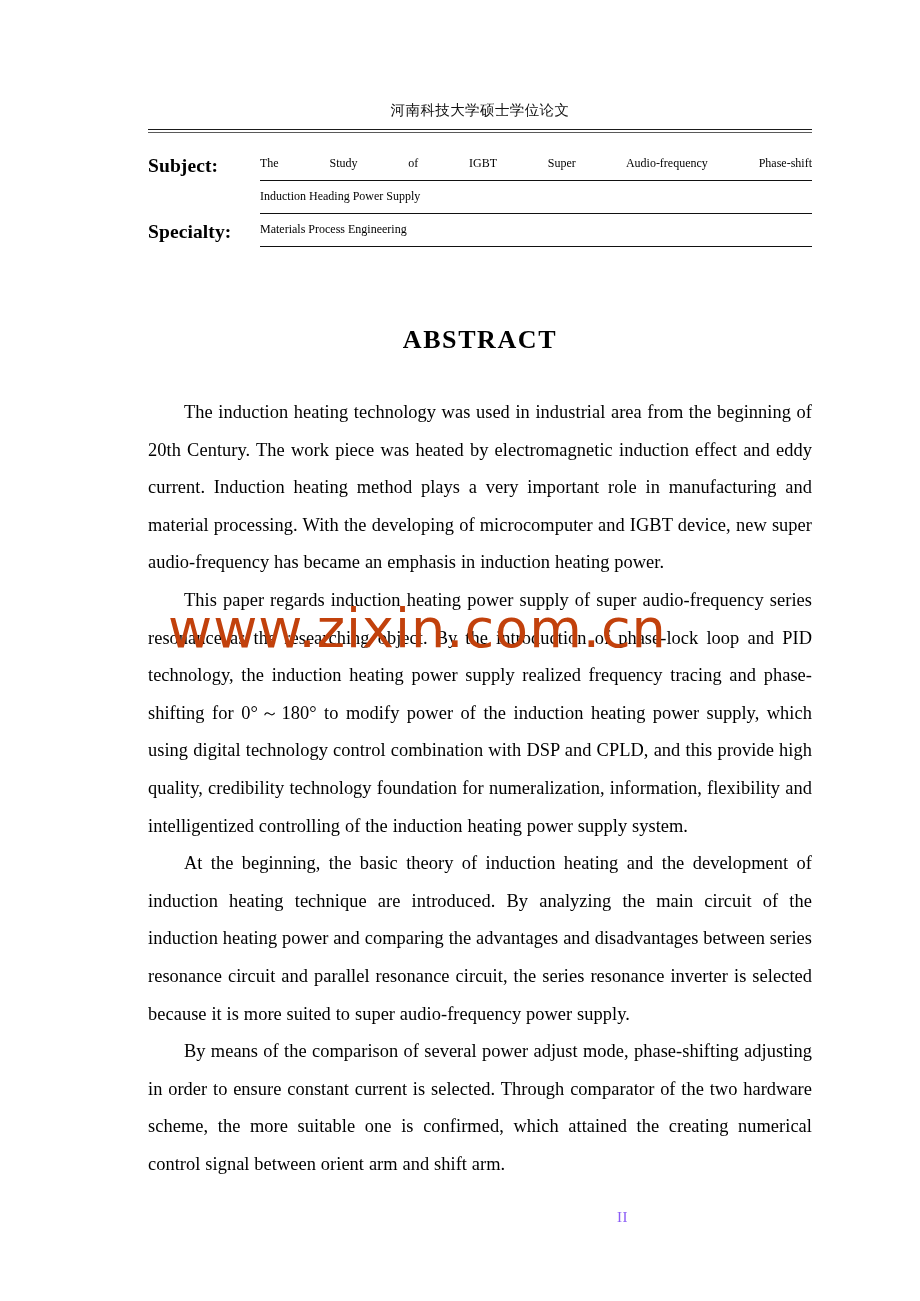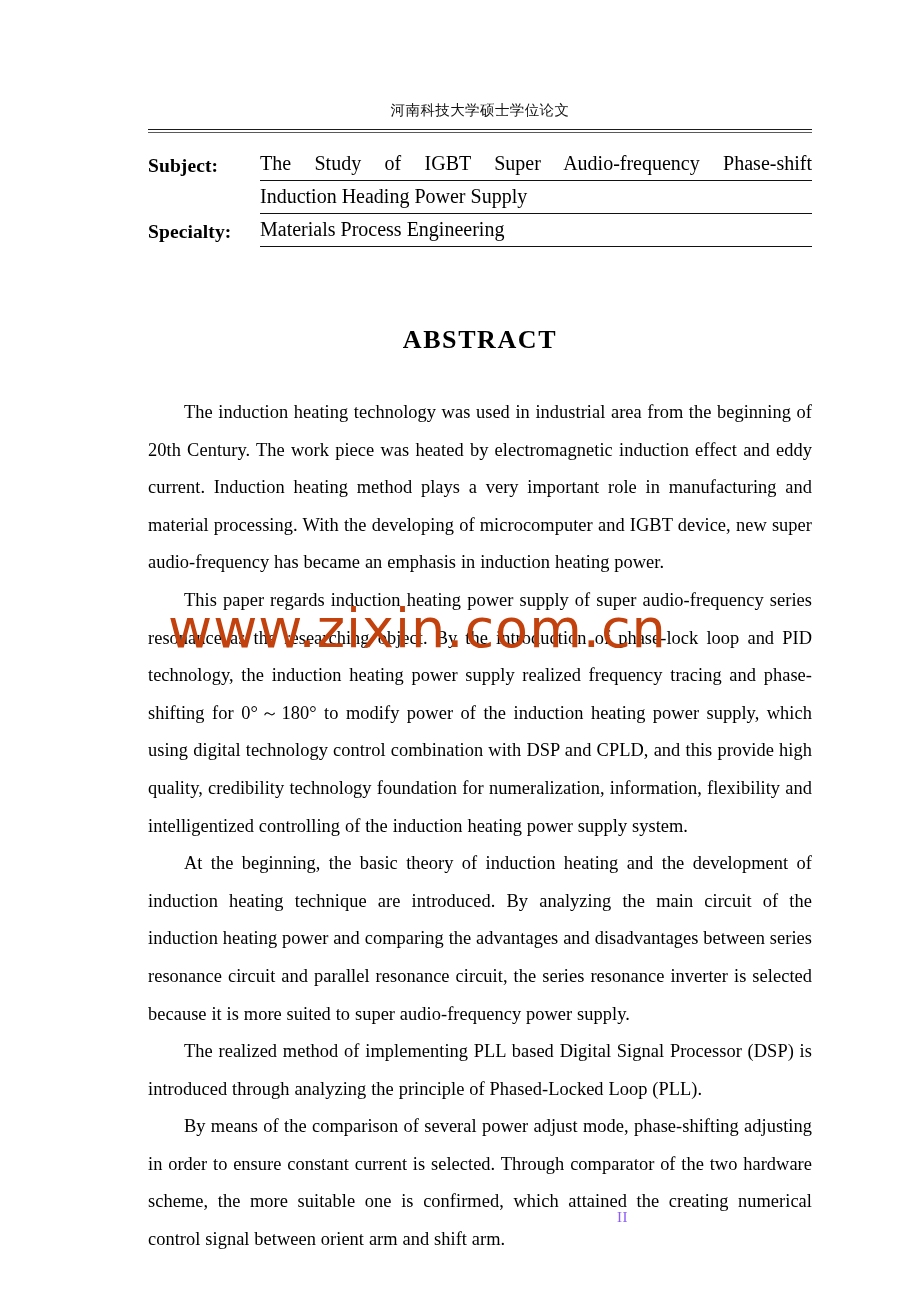--- a/index.html
+++ b/index.html
@@ -74,7 +74,7 @@
   }
   .meta-value {
     flex: 1 1 auto;
-    font-size: 20px;
+    font-size: 12px;
     line-height: 31px;
     border-bottom: 1.3px solid #111111;
     padding-bottom: 1px;

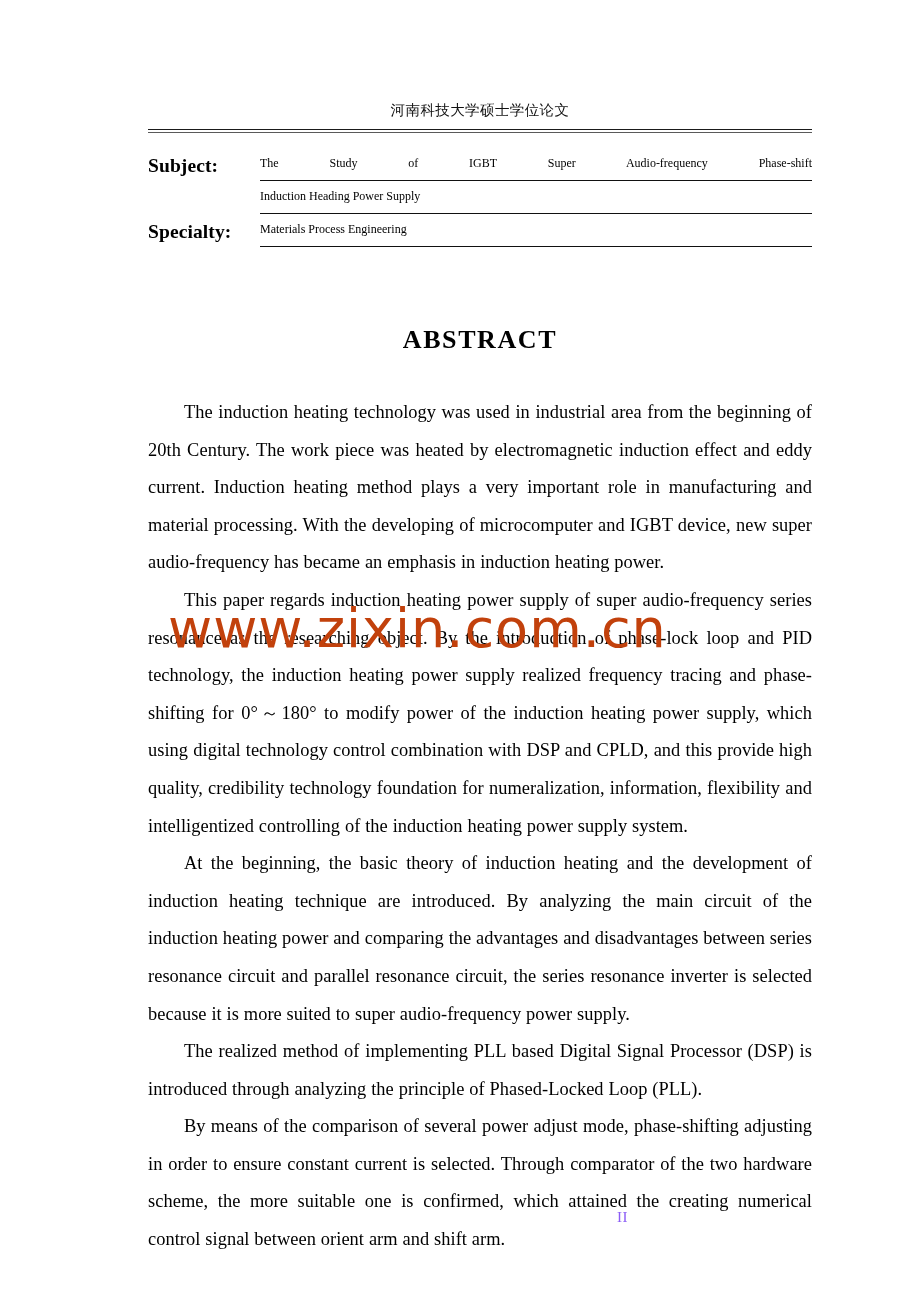--- a/index.html
+++ b/index.html
@@ -183,7 +183,6 @@
     <p>The induction heating technology was used in industrial area from the beginning of 20th Century. The work piece was heated by electromagnetic induction effect and eddy current. Induction heating method plays a very important role in manufacturing and material processing. With the developing of microcomputer and IGBT device, new super audio-frequency has became an emphasis in induction heating power.</p>
     <p>This paper regards induction heating power supply of super audio-frequency series resonance as the researching object. By the introduction of phase-lock loop and PID technology, the induction heating power supply realized frequency tracing and phase-shifting for 0°～180° to modify power of the induction heating power supply, which using digital technology control combination with DSP and CPLD, and this provide high quality, credibility technology foundation for numeralization, information, flexibility and intelligentized controlling of the induction heating power supply system.</p>
     <p>At the beginning, the basic theory of induction heating and the development of induction heating technique are introduced. By analyzing the main circuit of the induction heating power and comparing the advantages and disadvantages between series resonance circuit and parallel resonance circuit, the series resonance inverter is selected because it is more suited to super audio-frequency power supply.</p>
-    <p>The realized method of implementing PLL based Digital Signal Processor (DSP) is introduced through analyzing the principle of Phased-Locked Loop (PLL).</p>
     <p>By means of the comparison of several power adjust mode, phase-shifting adjusting in order to ensure constant current is selected. Through comparator of the two hardware scheme, the more suitable one is confirmed, which attained the creating numerical control signal between orient arm and shift arm.</p>
   </div>
 

